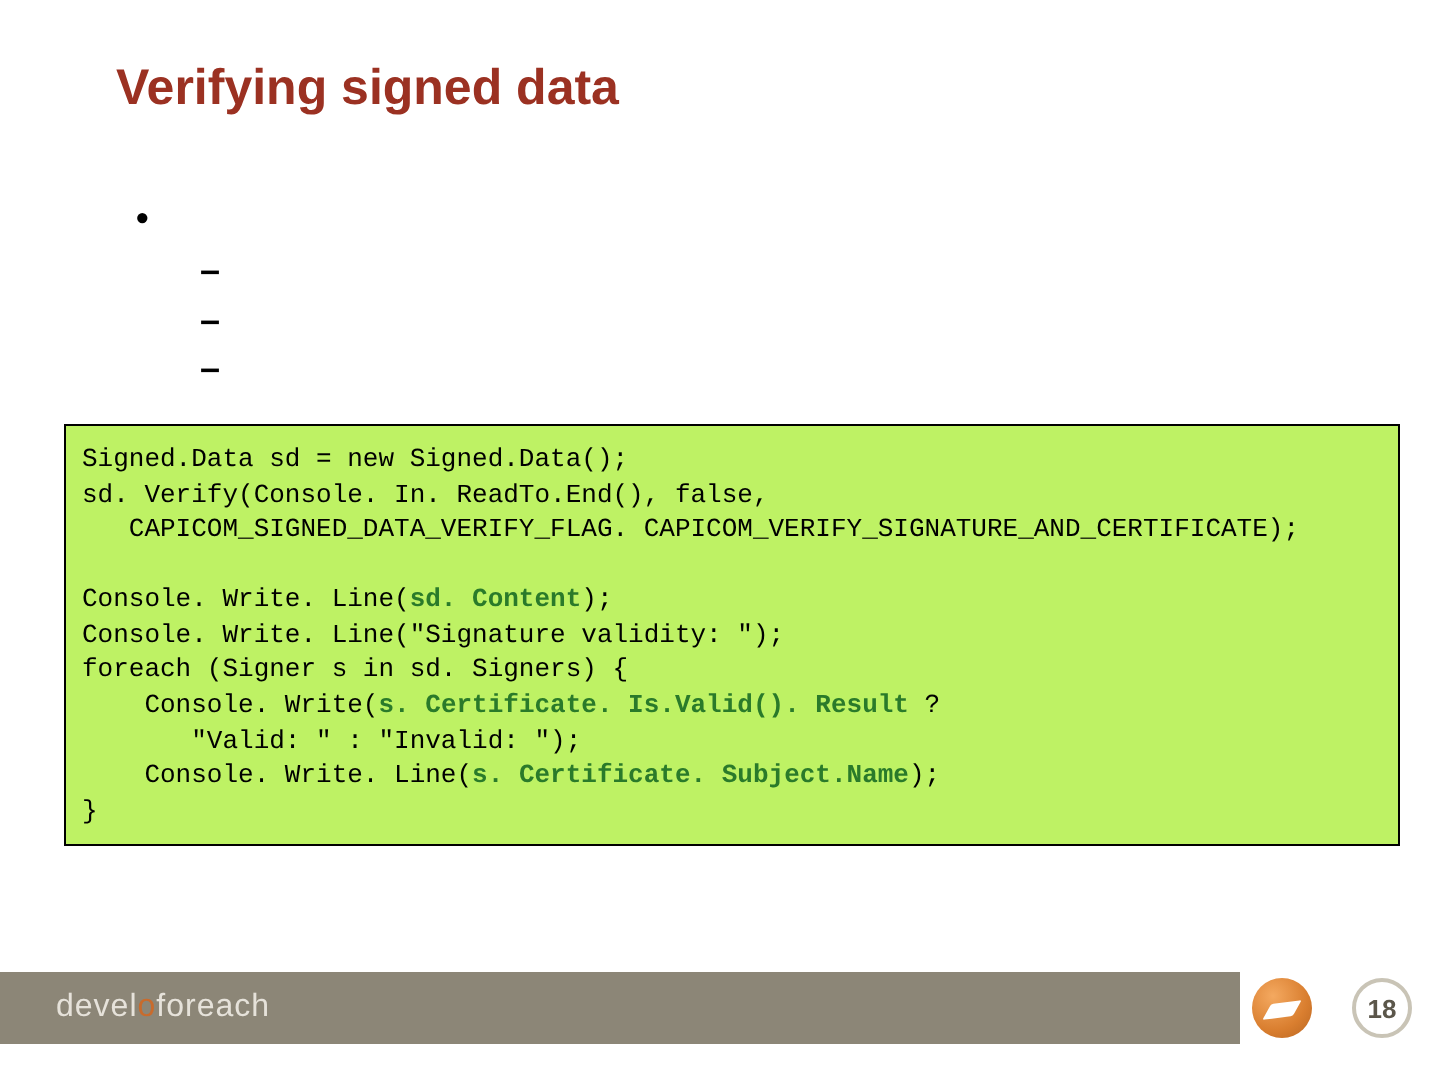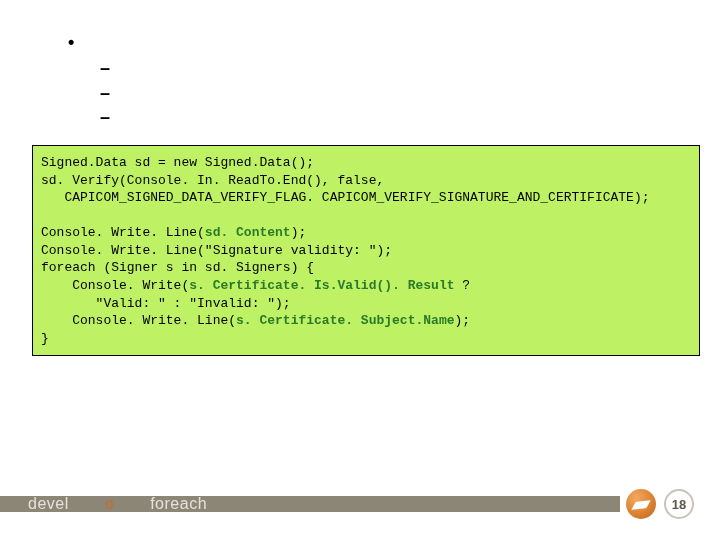--- a/index.html
+++ b/index.html
@@ -65,6 +65,7 @@
 
 <div class="slide">
 
+  <div class="title">Verifying signed data</div>
 
   <div class="content-area">
     <div class="bullet">

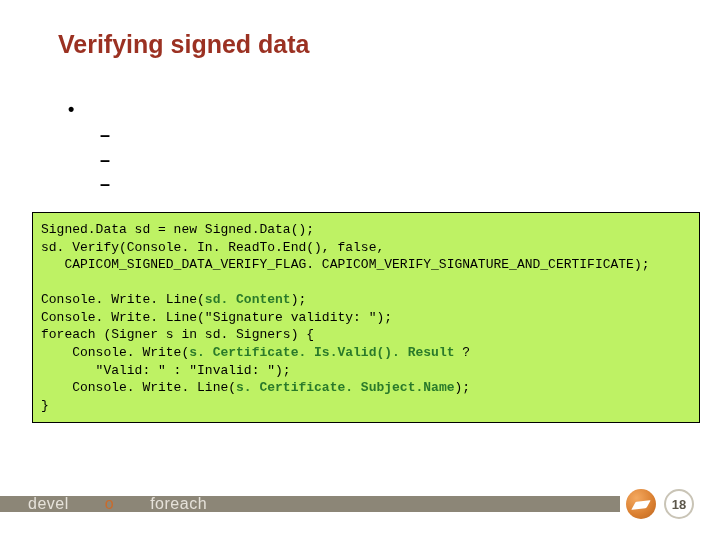--- a/index.html
+++ b/index.html
@@ -38,9 +38,9 @@
     display: flex; align-items: center;
   }
   .brandbar {
-    background: #8c8677; height: 16px; flex: 0 0 620px;
+    background: #8c8677; height: 36px; flex: 0 0 620px;
     display: flex; align-items: center; padding-left: 28px;
-    color: #e6e2da; font-size: 16px; letter-spacing: 0.5px; gap: 36px;
+    color: #e6e2da; font-size: 16px; letter-spacing: 0.5px;
   }
   .brandbar .o { color: #c96b2c; }
   .badge-icon {

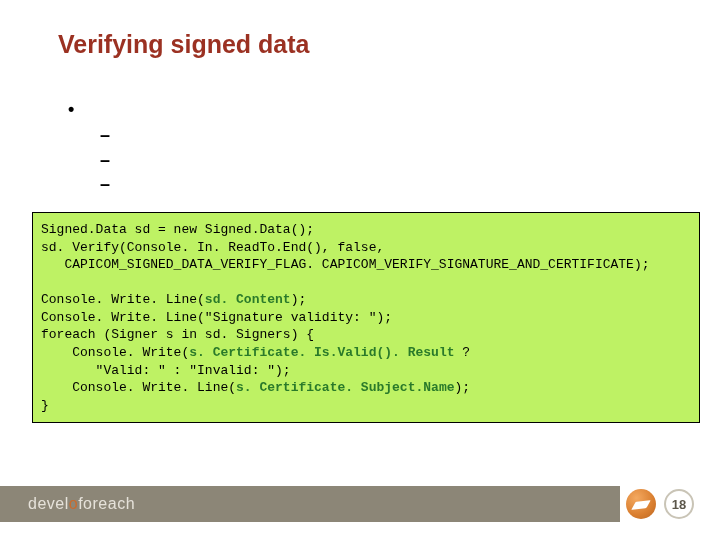--- a/index.html
+++ b/index.html
@@ -55,7 +55,7 @@
     border-radius: 1px; left: 8px; top: 12px;
   }
   .page-num {
-    margin-left: 8px; width: 30px; height: 30px; border-radius: 50%;
+    margin-left: 20px; width: 30px; height: 30px; border-radius: 50%;
     border: 2px solid #c9c4b6; display: flex; align-items: center;
     justify-content: center; font-size: 13px; font-weight: bold; color: #5b564a;
   }

